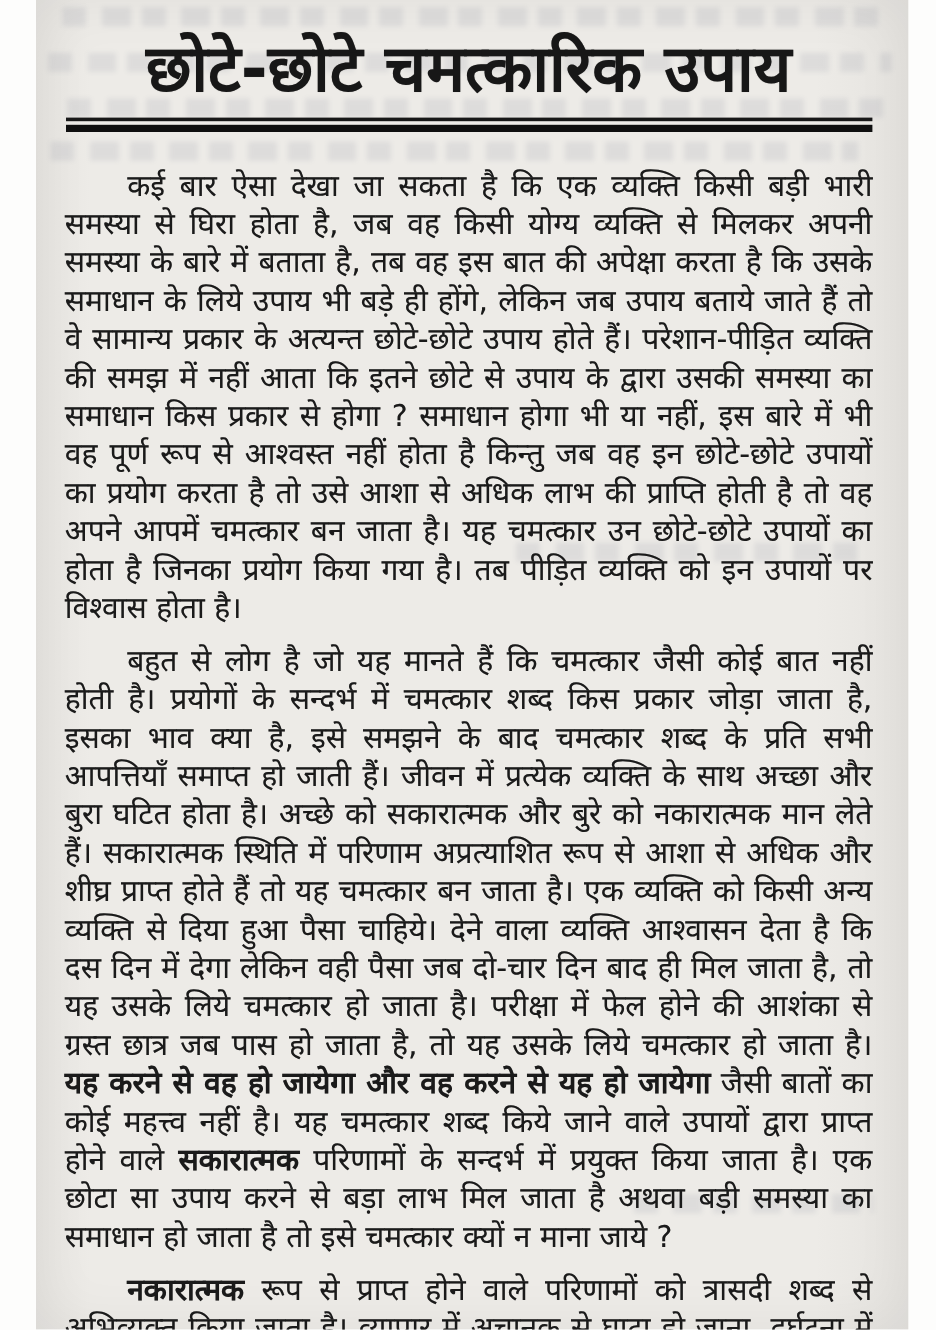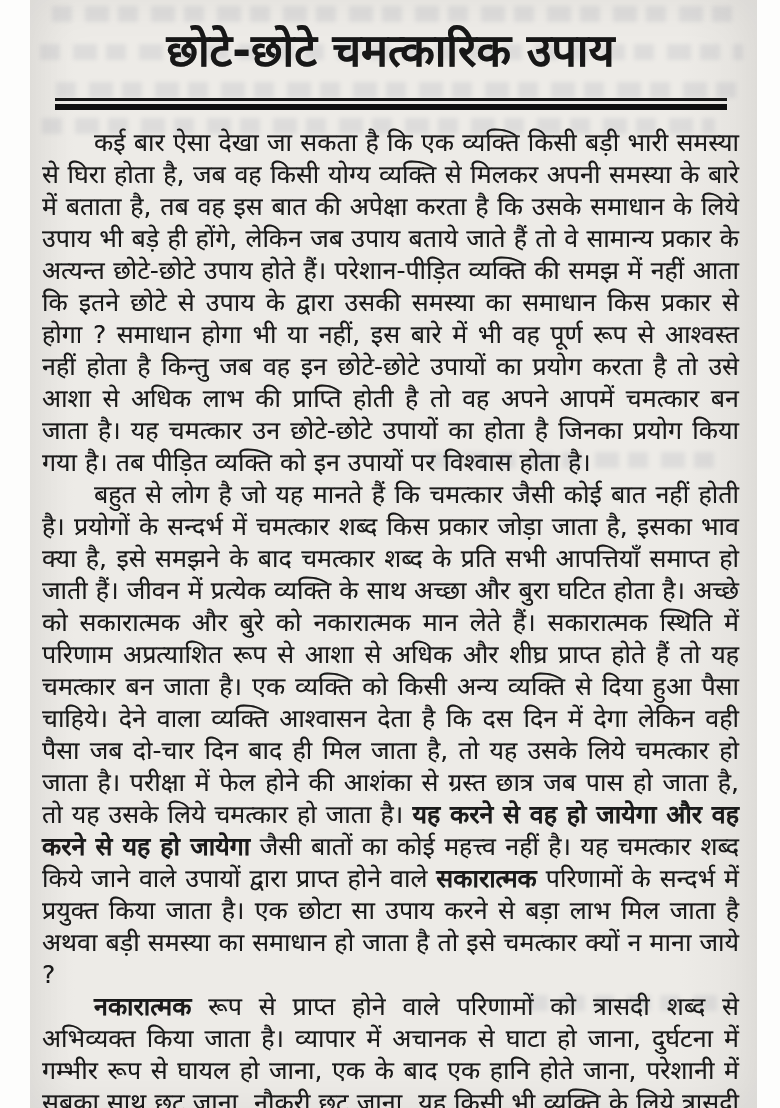--- a/index.html
+++ b/index.html
@@ -20,7 +20,7 @@
   }
   .page-title {
     position:absolute; top:18px; left:0; right:6px; z-index:1;
-    text-align:center; font-size:45px; font-weight:700; color:#171717;
+    text-align:center; font-size:54px; font-weight:700; color:#171717;
     text-shadow:0 0 0.6px rgba(0,0,0,0.45);
   }
   .title-divider {

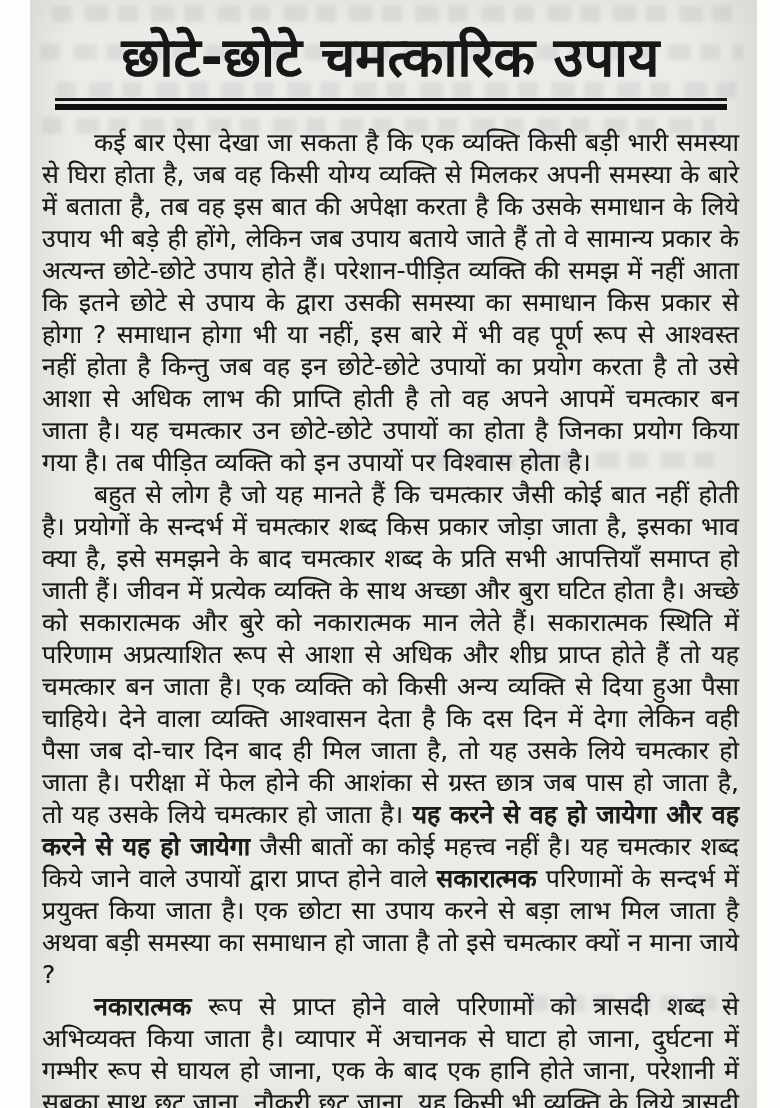--- a/index.html
+++ b/index.html
@@ -33,7 +33,7 @@
     text-align:justify; text-justify:inter-word;
     text-shadow:0 0 0.5px rgba(0,0,0,0.35);
   }
-  .body-text p { margin:0; text-indent:52px; }
+  .body-text p { margin:12px; text-indent:52px; }
   .body-text b { font-weight:700; }
 </style>
 </head>

